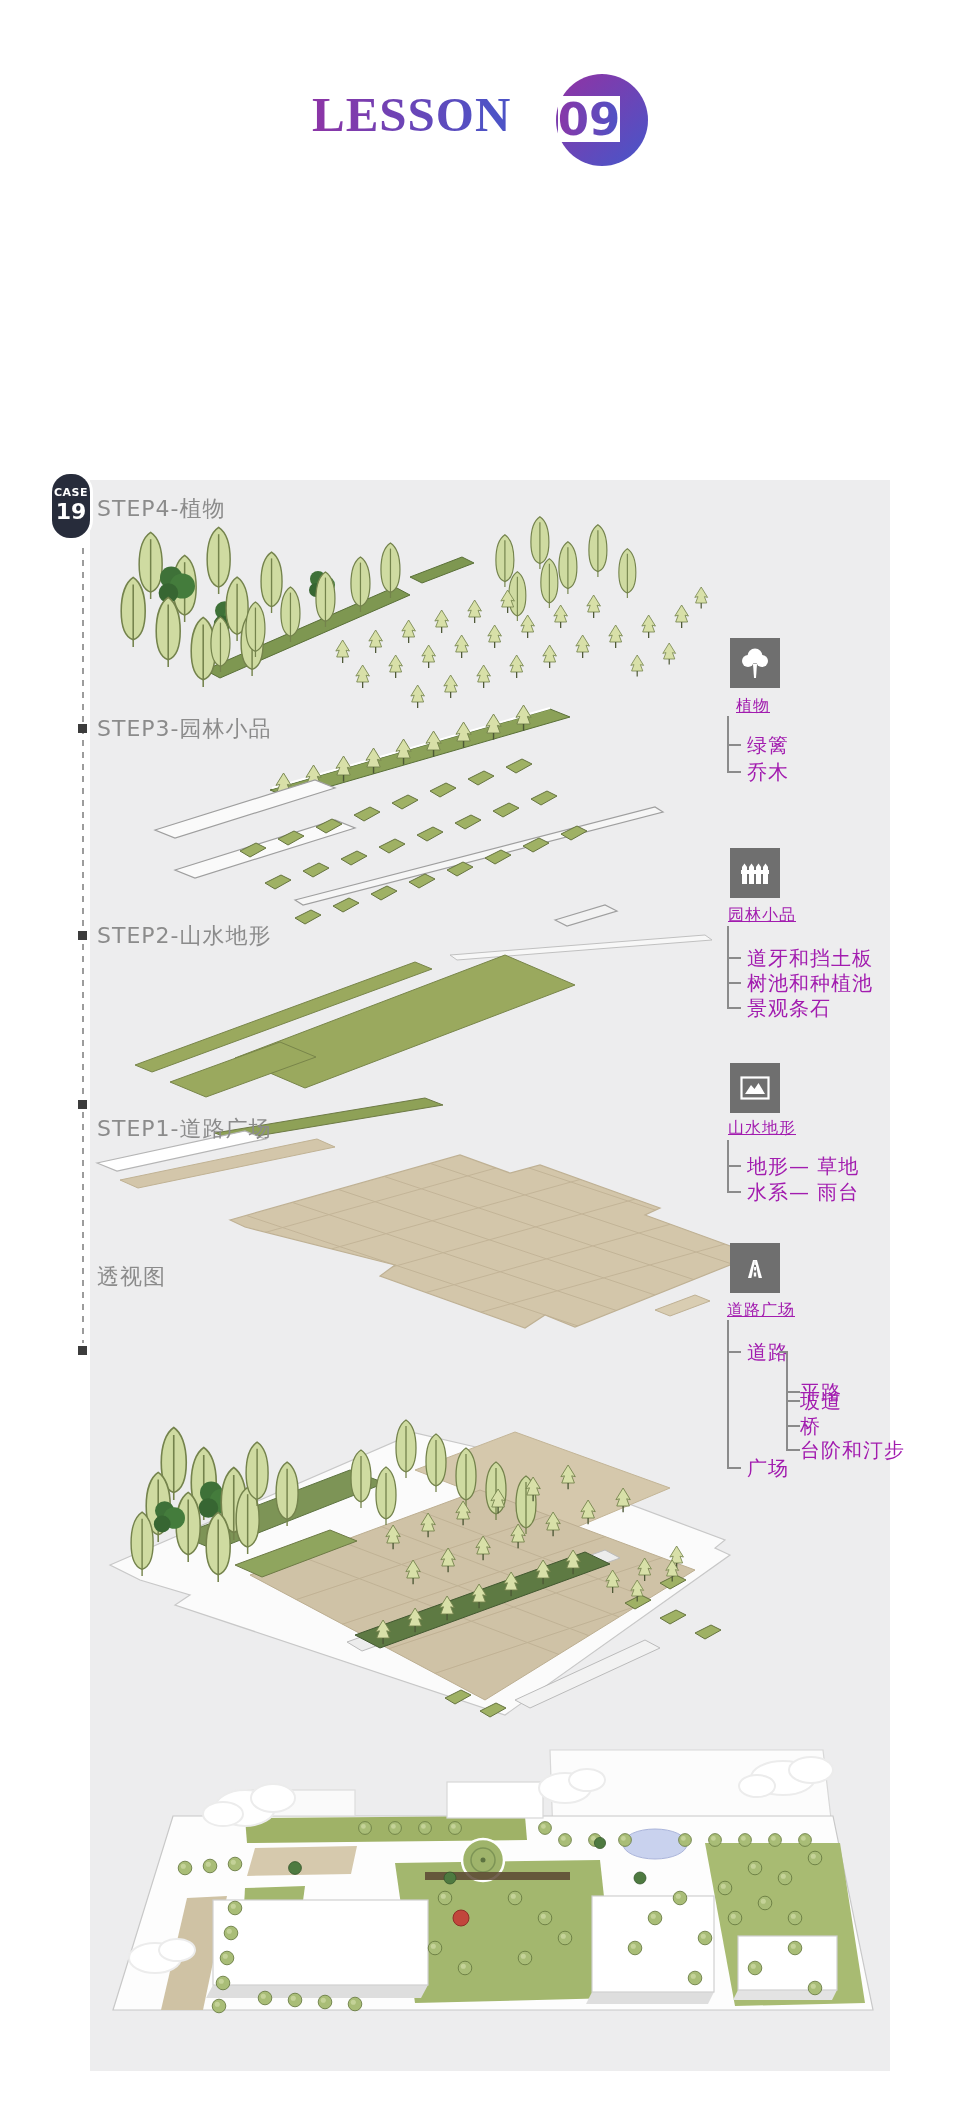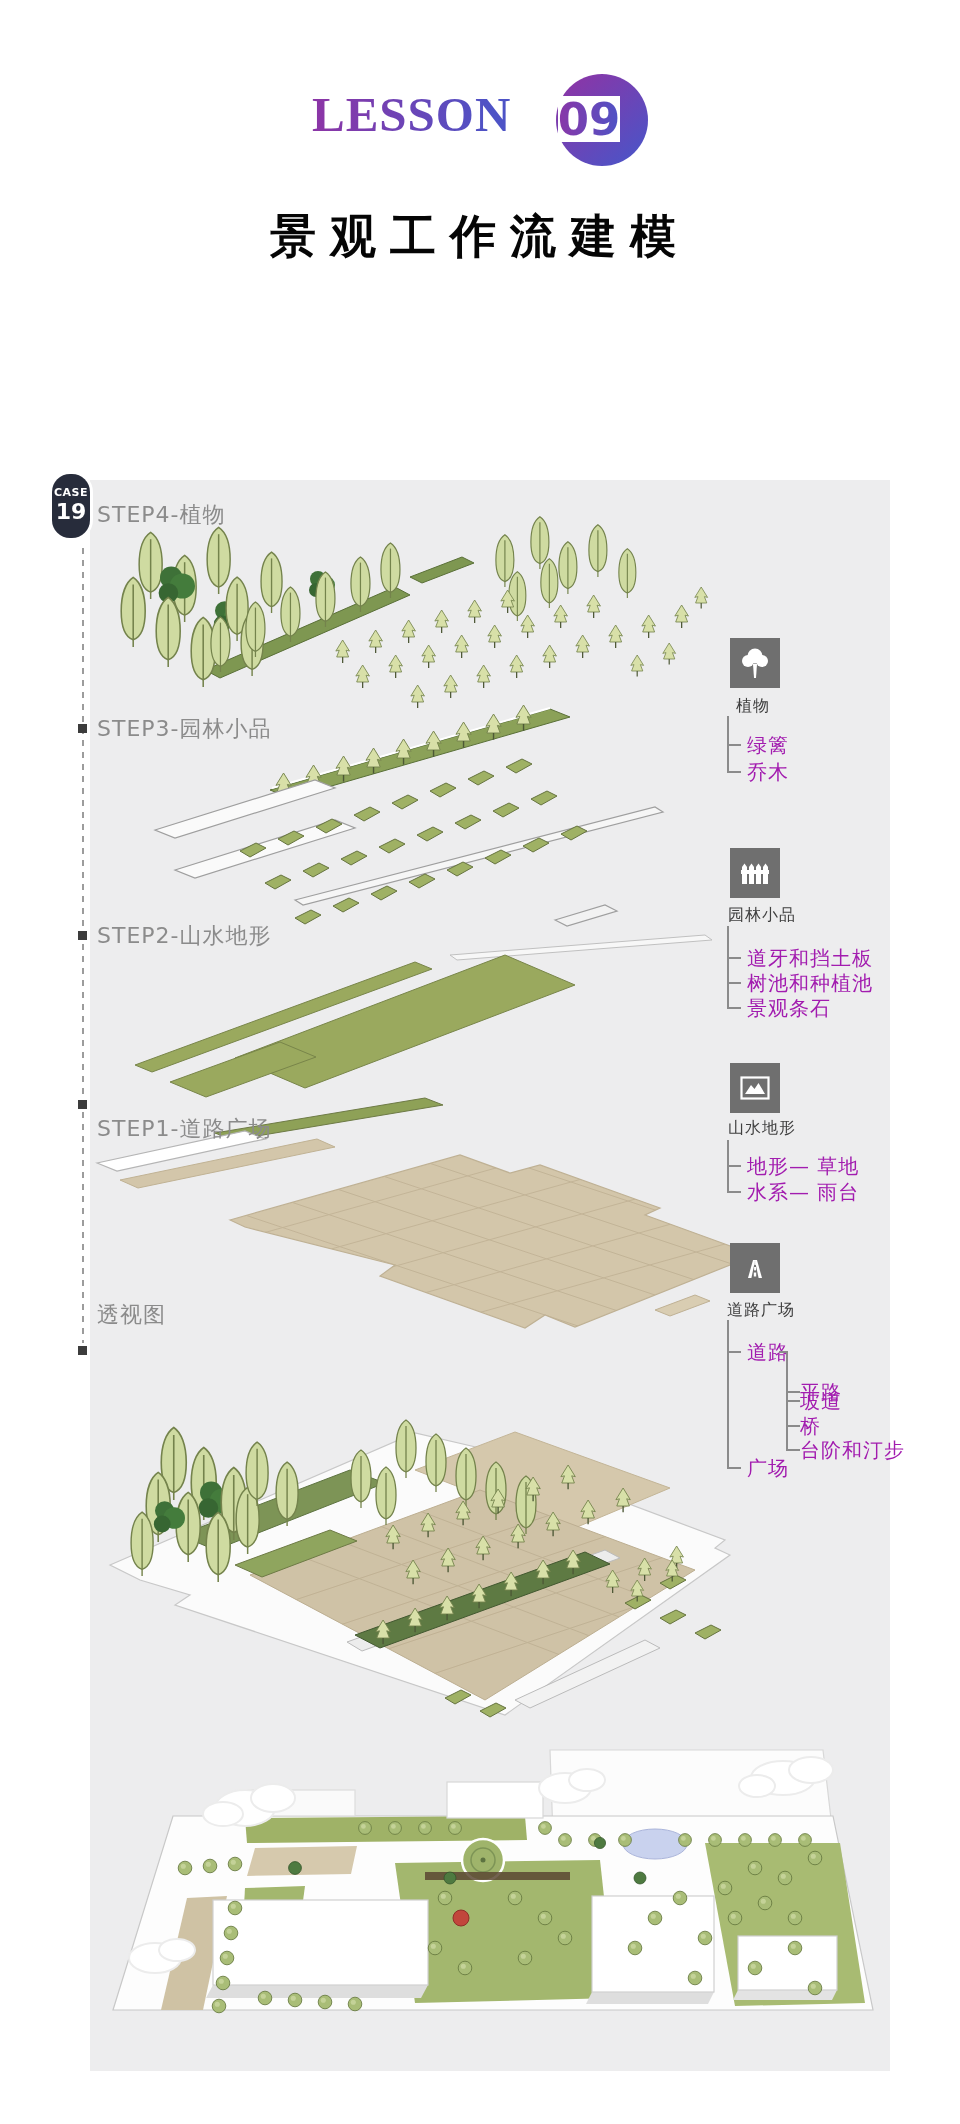--- a/index.html
+++ b/index.html
@@ -94,7 +94,6 @@
     </div>
   </div>
 
-  <div class="main-title">景观工作流建模</div>
 
 
   <div class="panel"></div>

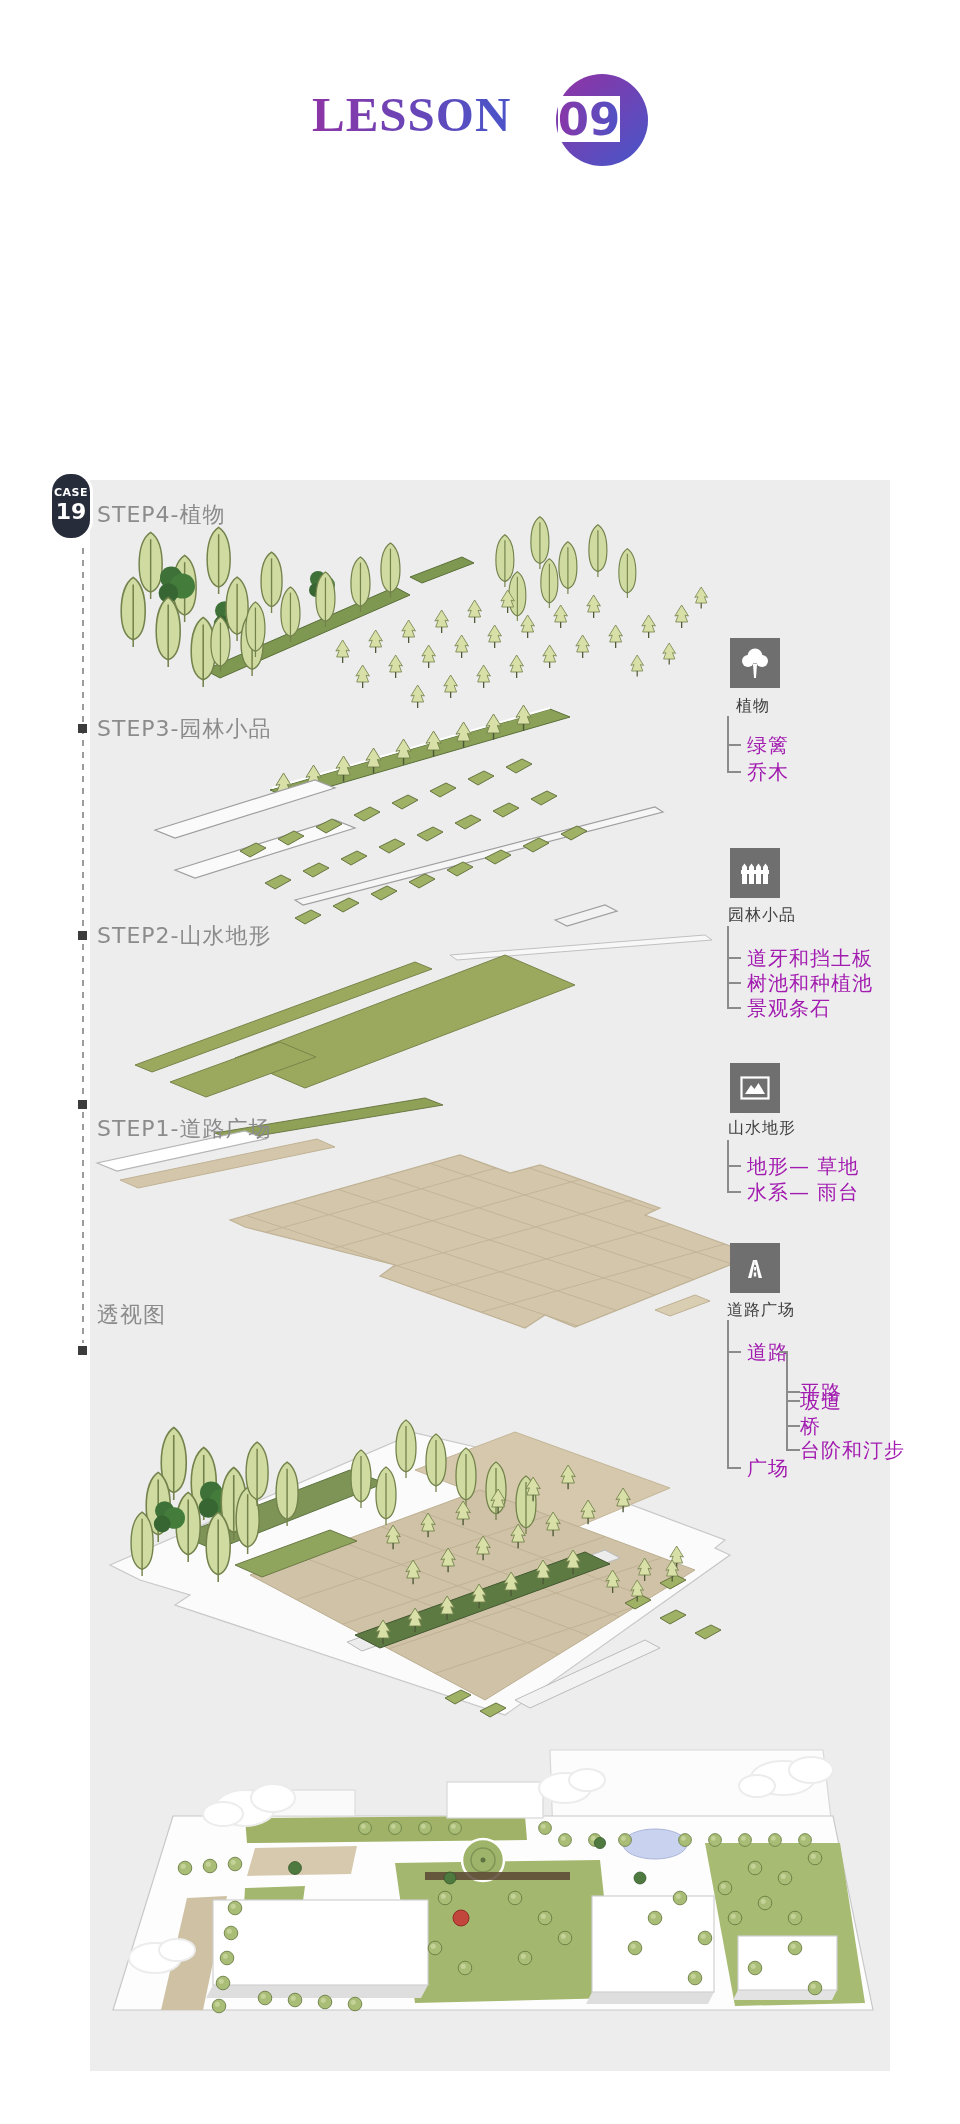--- a/index.html
+++ b/index.html
@@ -105,7 +105,7 @@
 
   <div class="vdash"></div>
 
-  <div class="step-label" style="top:494px;margin-top:6px;">STEP4-植物</div>
+  <div class="step-label" style="top:494px;">STEP4-植物</div>
   <div class="bullet" style="top:724px;"></div>
   <div class="step-label" style="top:714px;">STEP3-园林小品</div>
   <div class="bullet" style="top:931px;"></div>

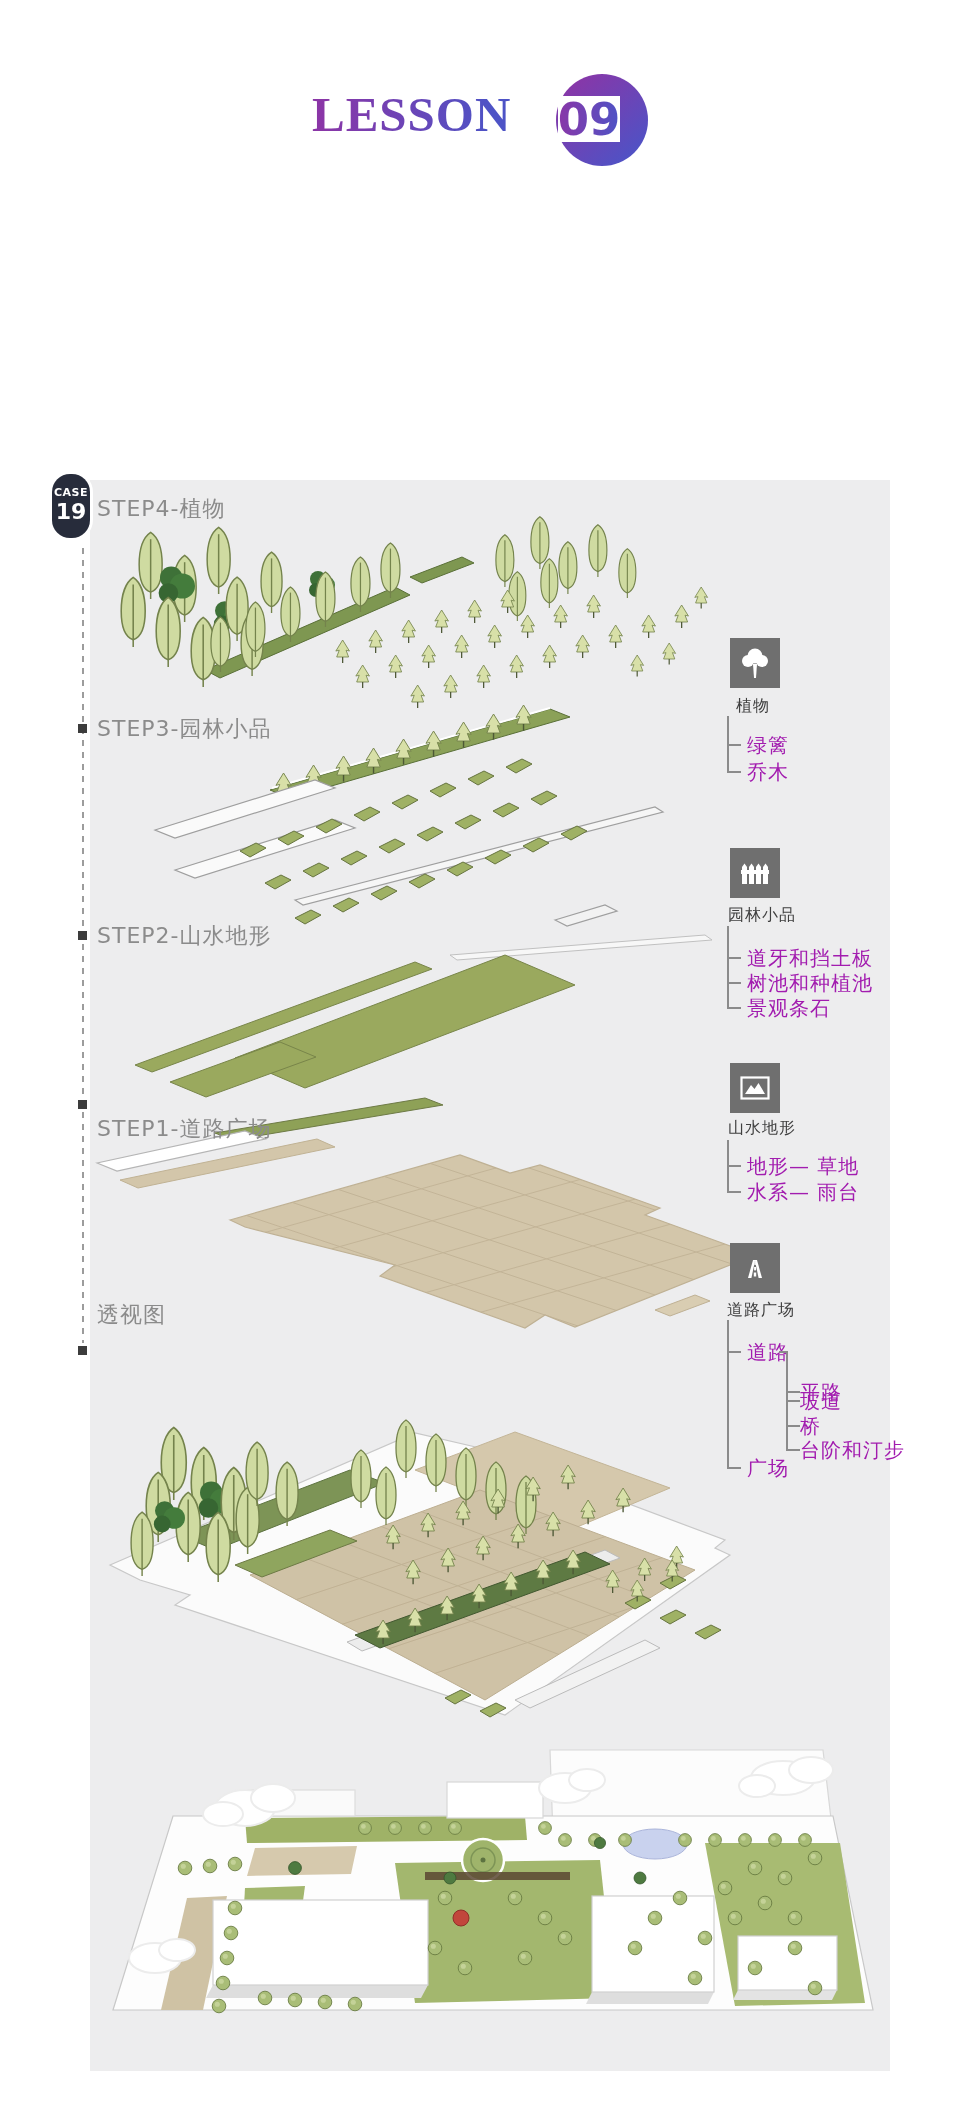--- a/index.html
+++ b/index.html
@@ -42,7 +42,7 @@
   
   .leg-icon{position:absolute;left:730px;width:50px;height:50px;background:#6f6f6f;
     display:flex;align-items:center;justify-content:center;z-index:4;}
-  .leg-title{position:absolute;font-size:16px;color:#404040;letter-spacing:1px;white-space:nowrap;z-index:4;}
+  .leg-title{position:absolute;font-size:16px;color:#a21caf;letter-spacing:1px;white-space:nowrap;z-index:4;text-decoration:underline;}
   .leg-item{position:absolute;left:727px;padding-left:20px;font-size:20px;color:#a21caf;
     letter-spacing:1px;white-space:nowrap;line-height:24px;z-index:4;}
   .leg-item::before{content:"";position:absolute;left:0;top:50%;width:14px;height:2px;

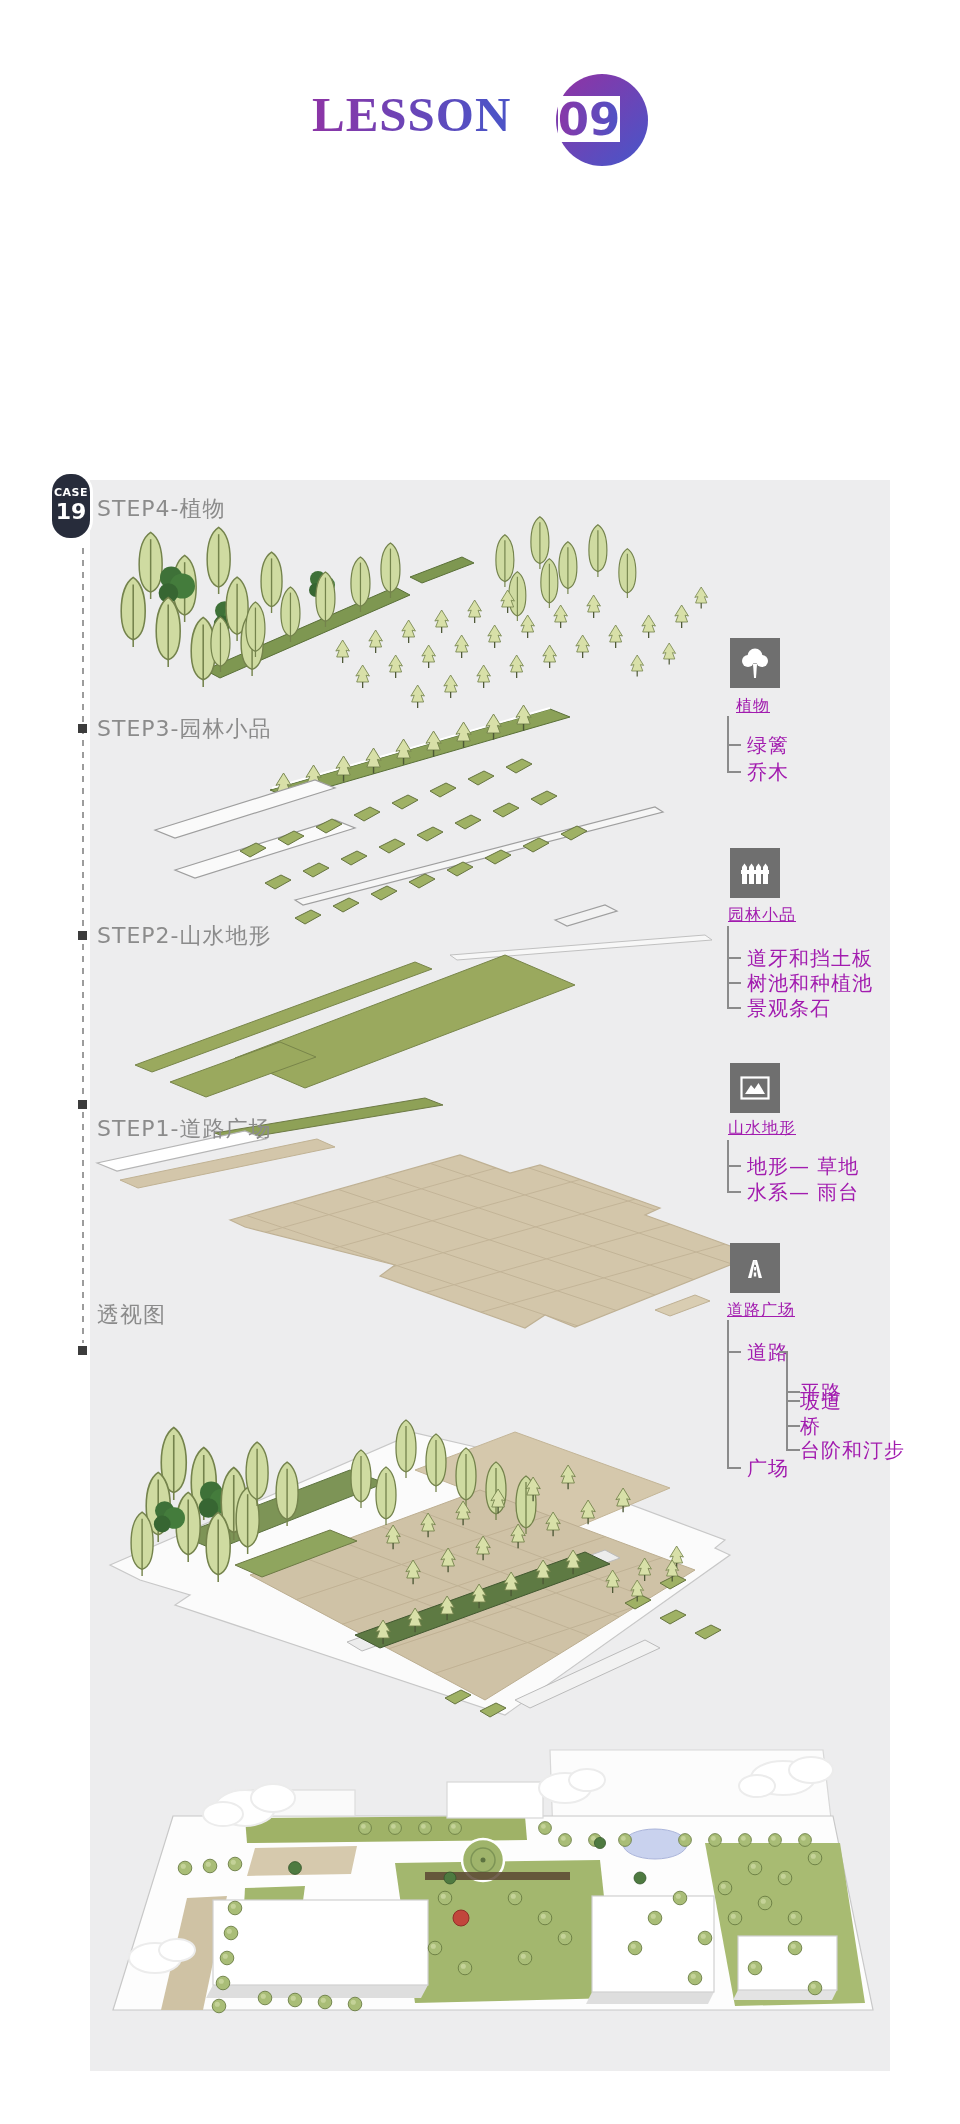--- a/index.html
+++ b/index.html
@@ -113,7 +113,7 @@
   <div class="bullet" style="top:1100px;"></div>
   <div class="step-label" style="top:1090px;margin-top:24px;">STEP1-道路广场</div>
   <div class="bullet" style="top:1346px;"></div>
-  <div class="step-label" style="top:1300px;">透视图</div>
+  <div class="step-label" style="top:1262px;">透视图</div>
 
   <div class="leg-icon" style="top:638px;">
     <svg width="30" height="32" viewBox="0 0 30 32">

